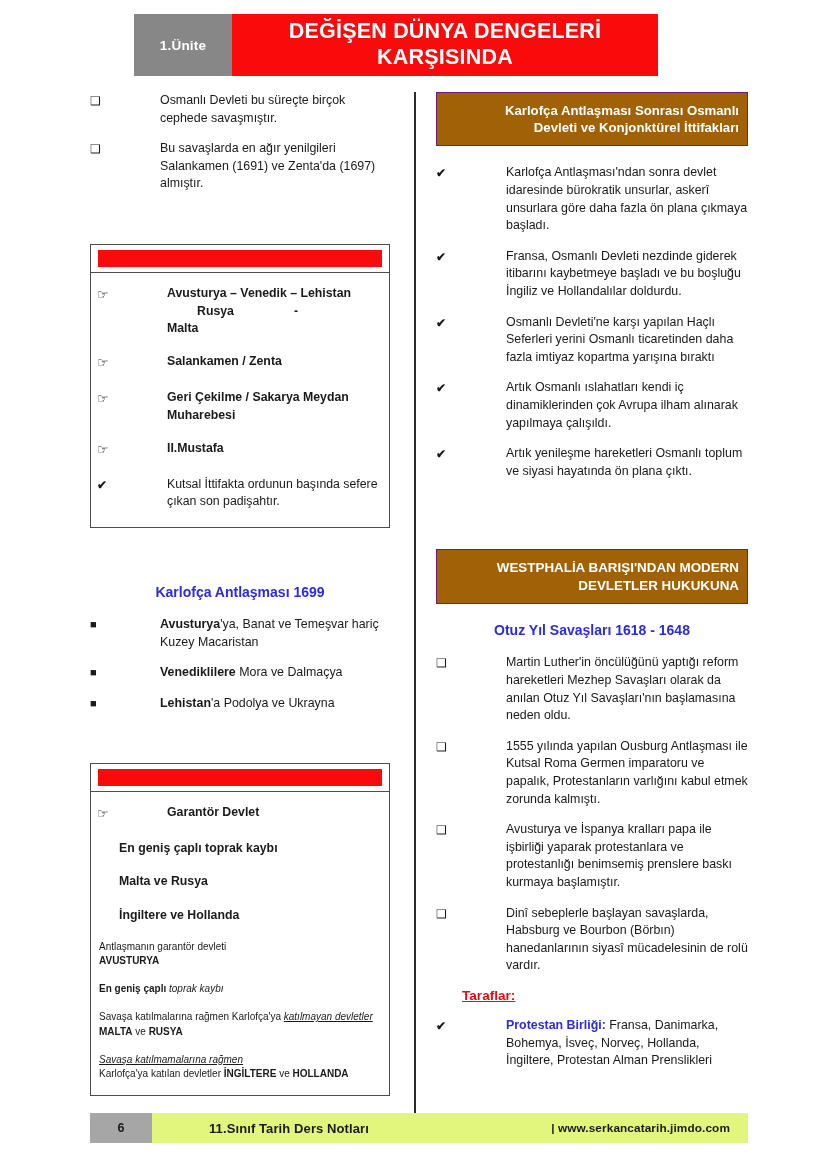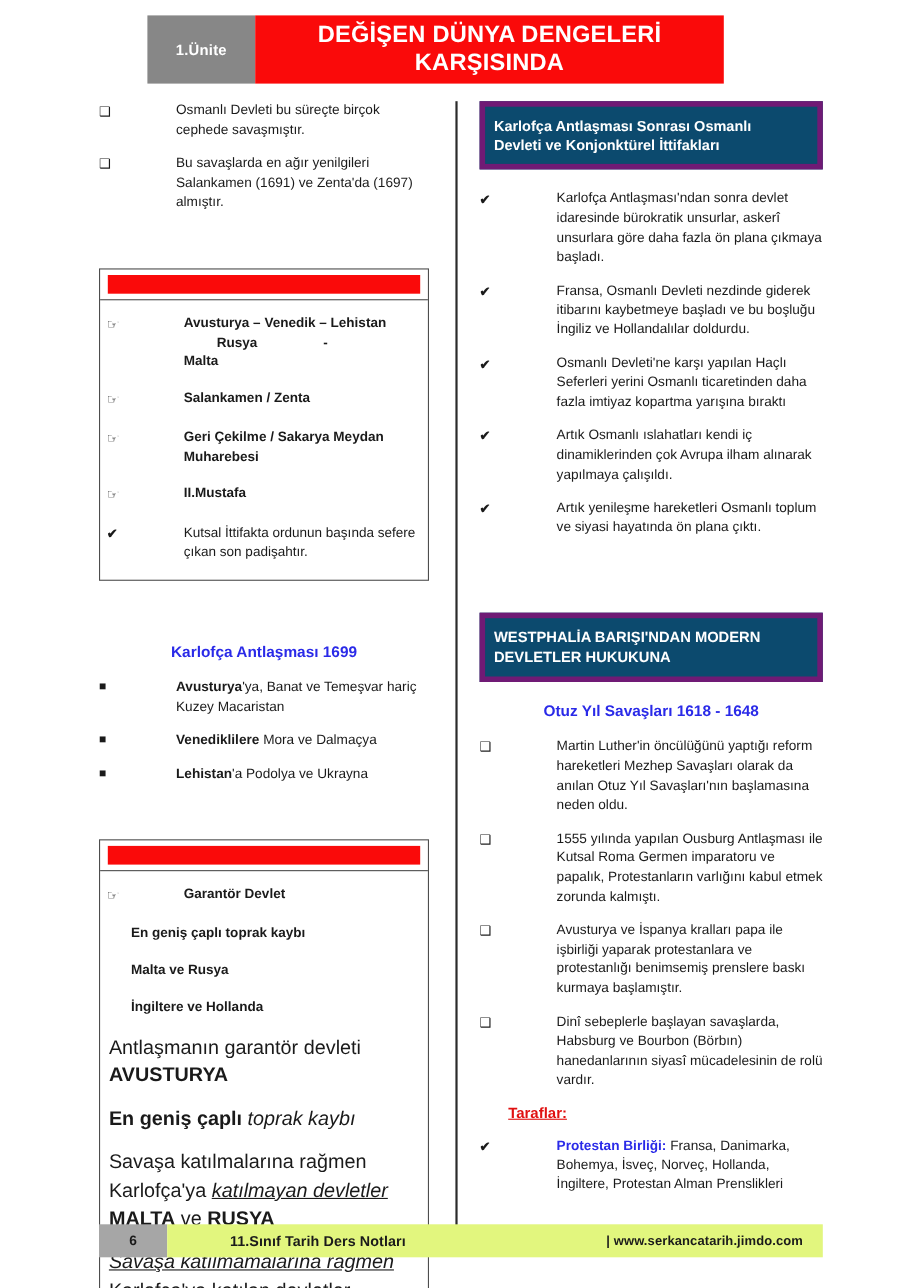--- a/index.html
+++ b/index.html
@@ -164,13 +164,13 @@
 
   
   .red-title {
-    background: #0c4a6e;
-    border: 5px solid #701a75;
+    background: #a16207;
+    border: 1px solid #701a75;
     color: #ffffff;
     font-weight: bold;
     font-size: 13.2px;
     line-height: 1.3;
-    text-align: left;
+    text-align: right;
     padding: 9px 8px;
     margin-bottom: 18px;
   }

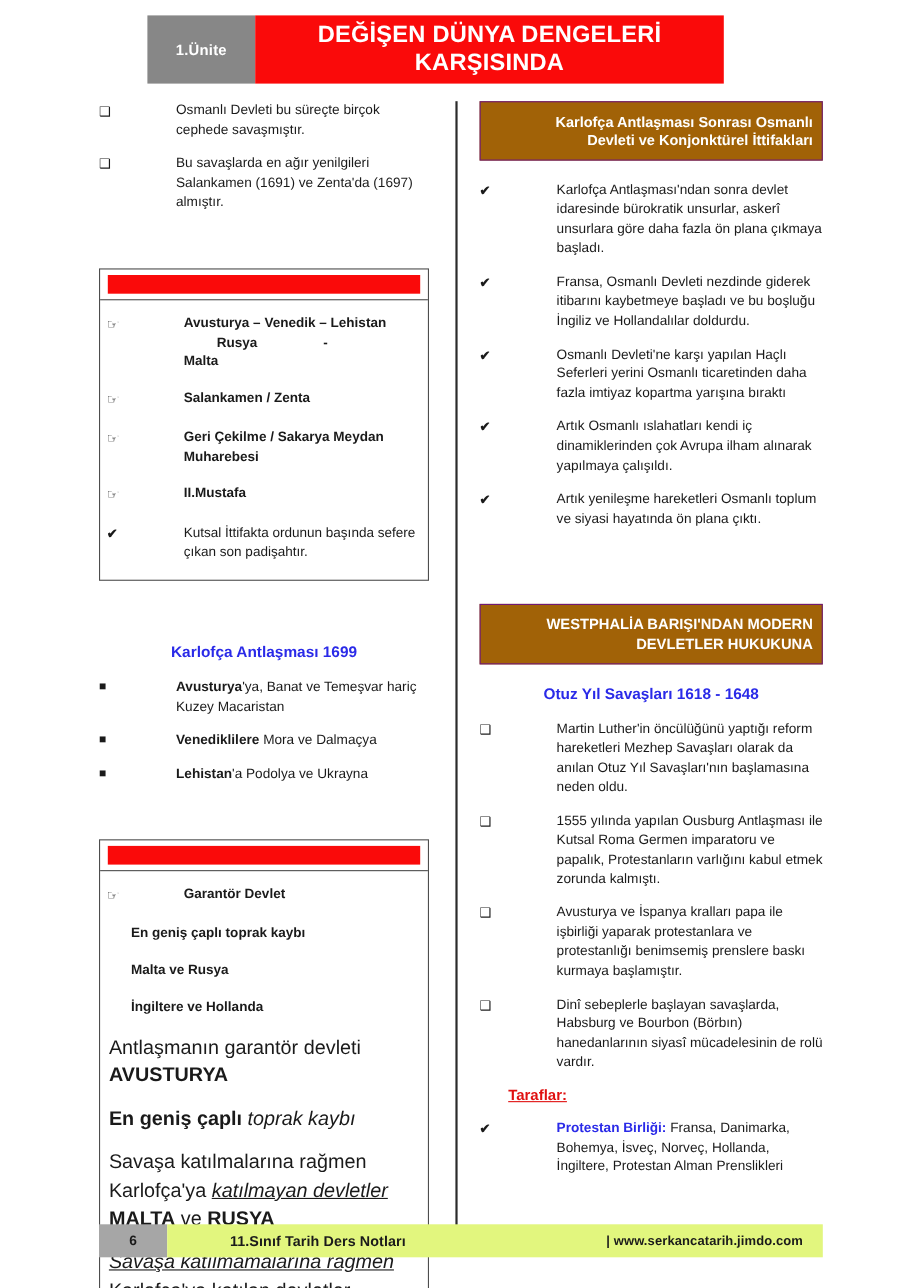--- a/index.html
+++ b/index.html
@@ -142,7 +142,7 @@
   }
 
   .plain-block {
-    font-size: 18px;
+    font-size: 10px;
     line-height: 1.42;
     margin: 0 0 14px 0;
     padding-left: 2px;

